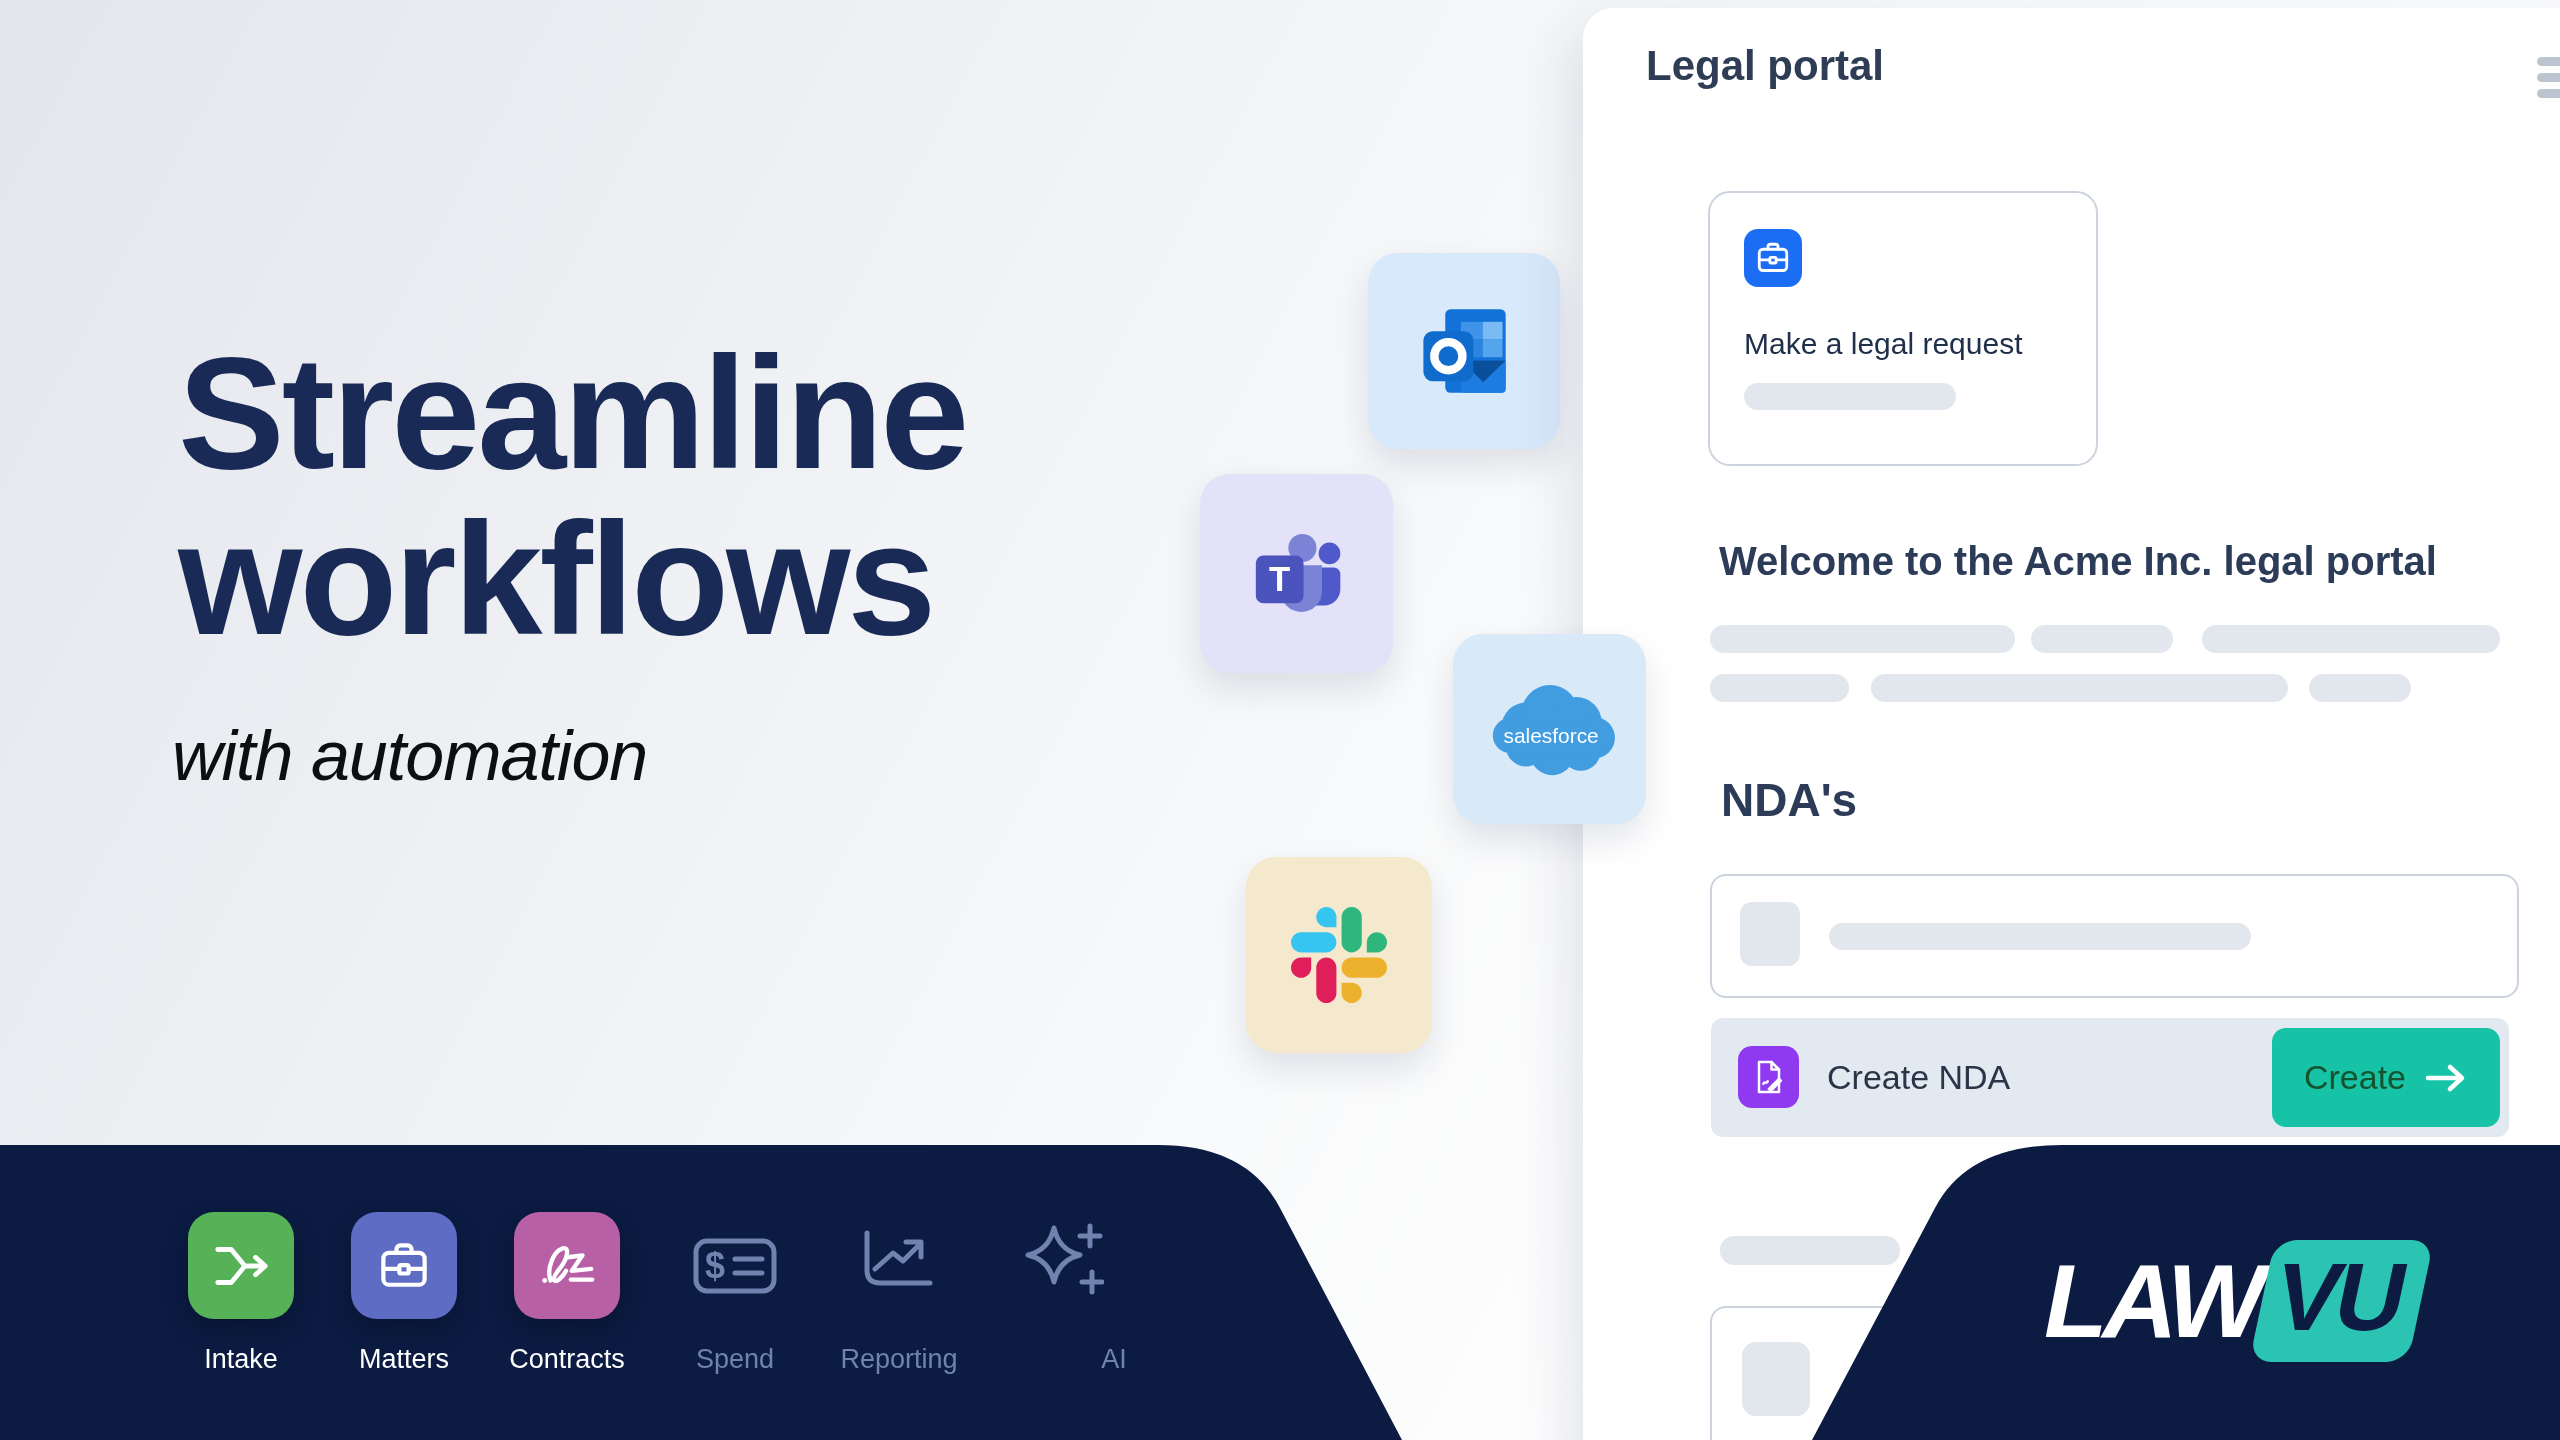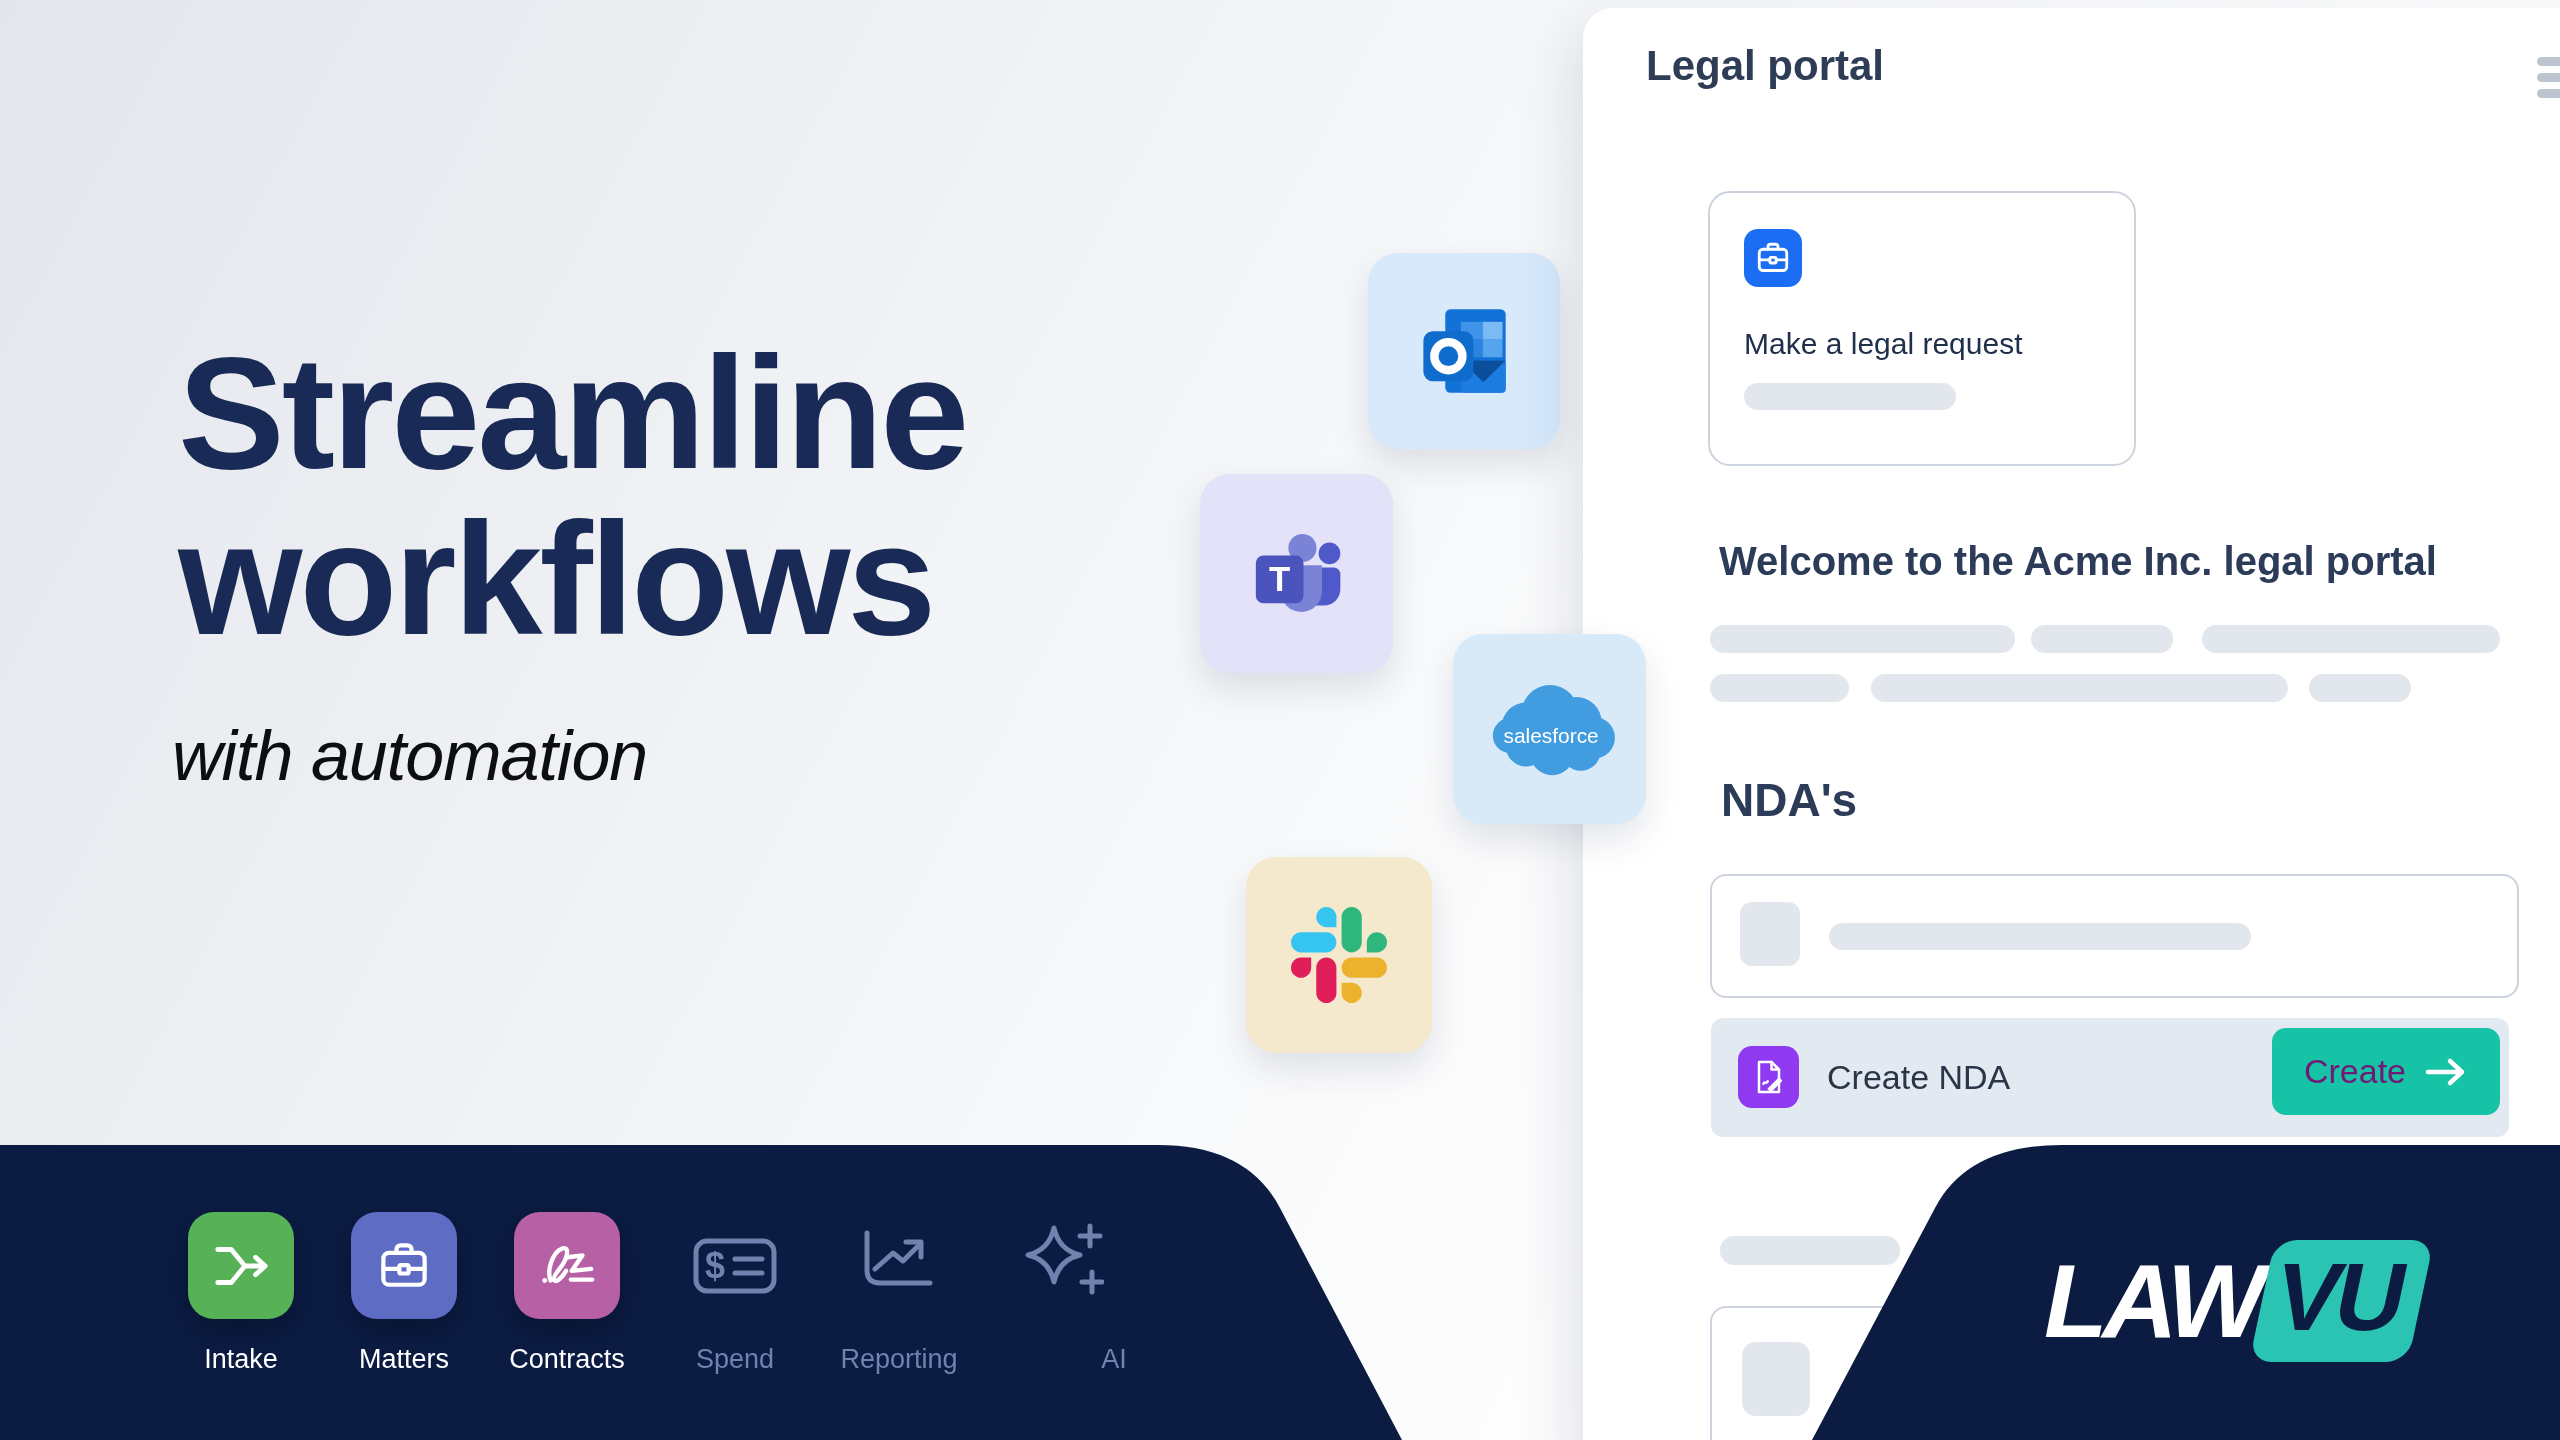--- a/index.html
+++ b/index.html
@@ -30,7 +30,7 @@
   .menu-icon i{display:block;width:40px;height:9px;border-radius:4.5px;background:#bcc4d0;margin-bottom:7px;}
 
   .pcard{width:386px;height:271px;background:#fff;border:2px solid #ccd3de;border-radius:22px;z-index:3;}
-  .pcard-request{left:1708px;top:191px;padding-left:38px;}
+  .pcard-request{left:1708px;top:191px;}
   .pcard-contract{left:2128px;top:191px;}
   .pcard .app-icn{position:absolute;left:34px;top:36px;width:58px;height:58px;border-radius:14px;
     display:flex;align-items:center;justify-content:center;}

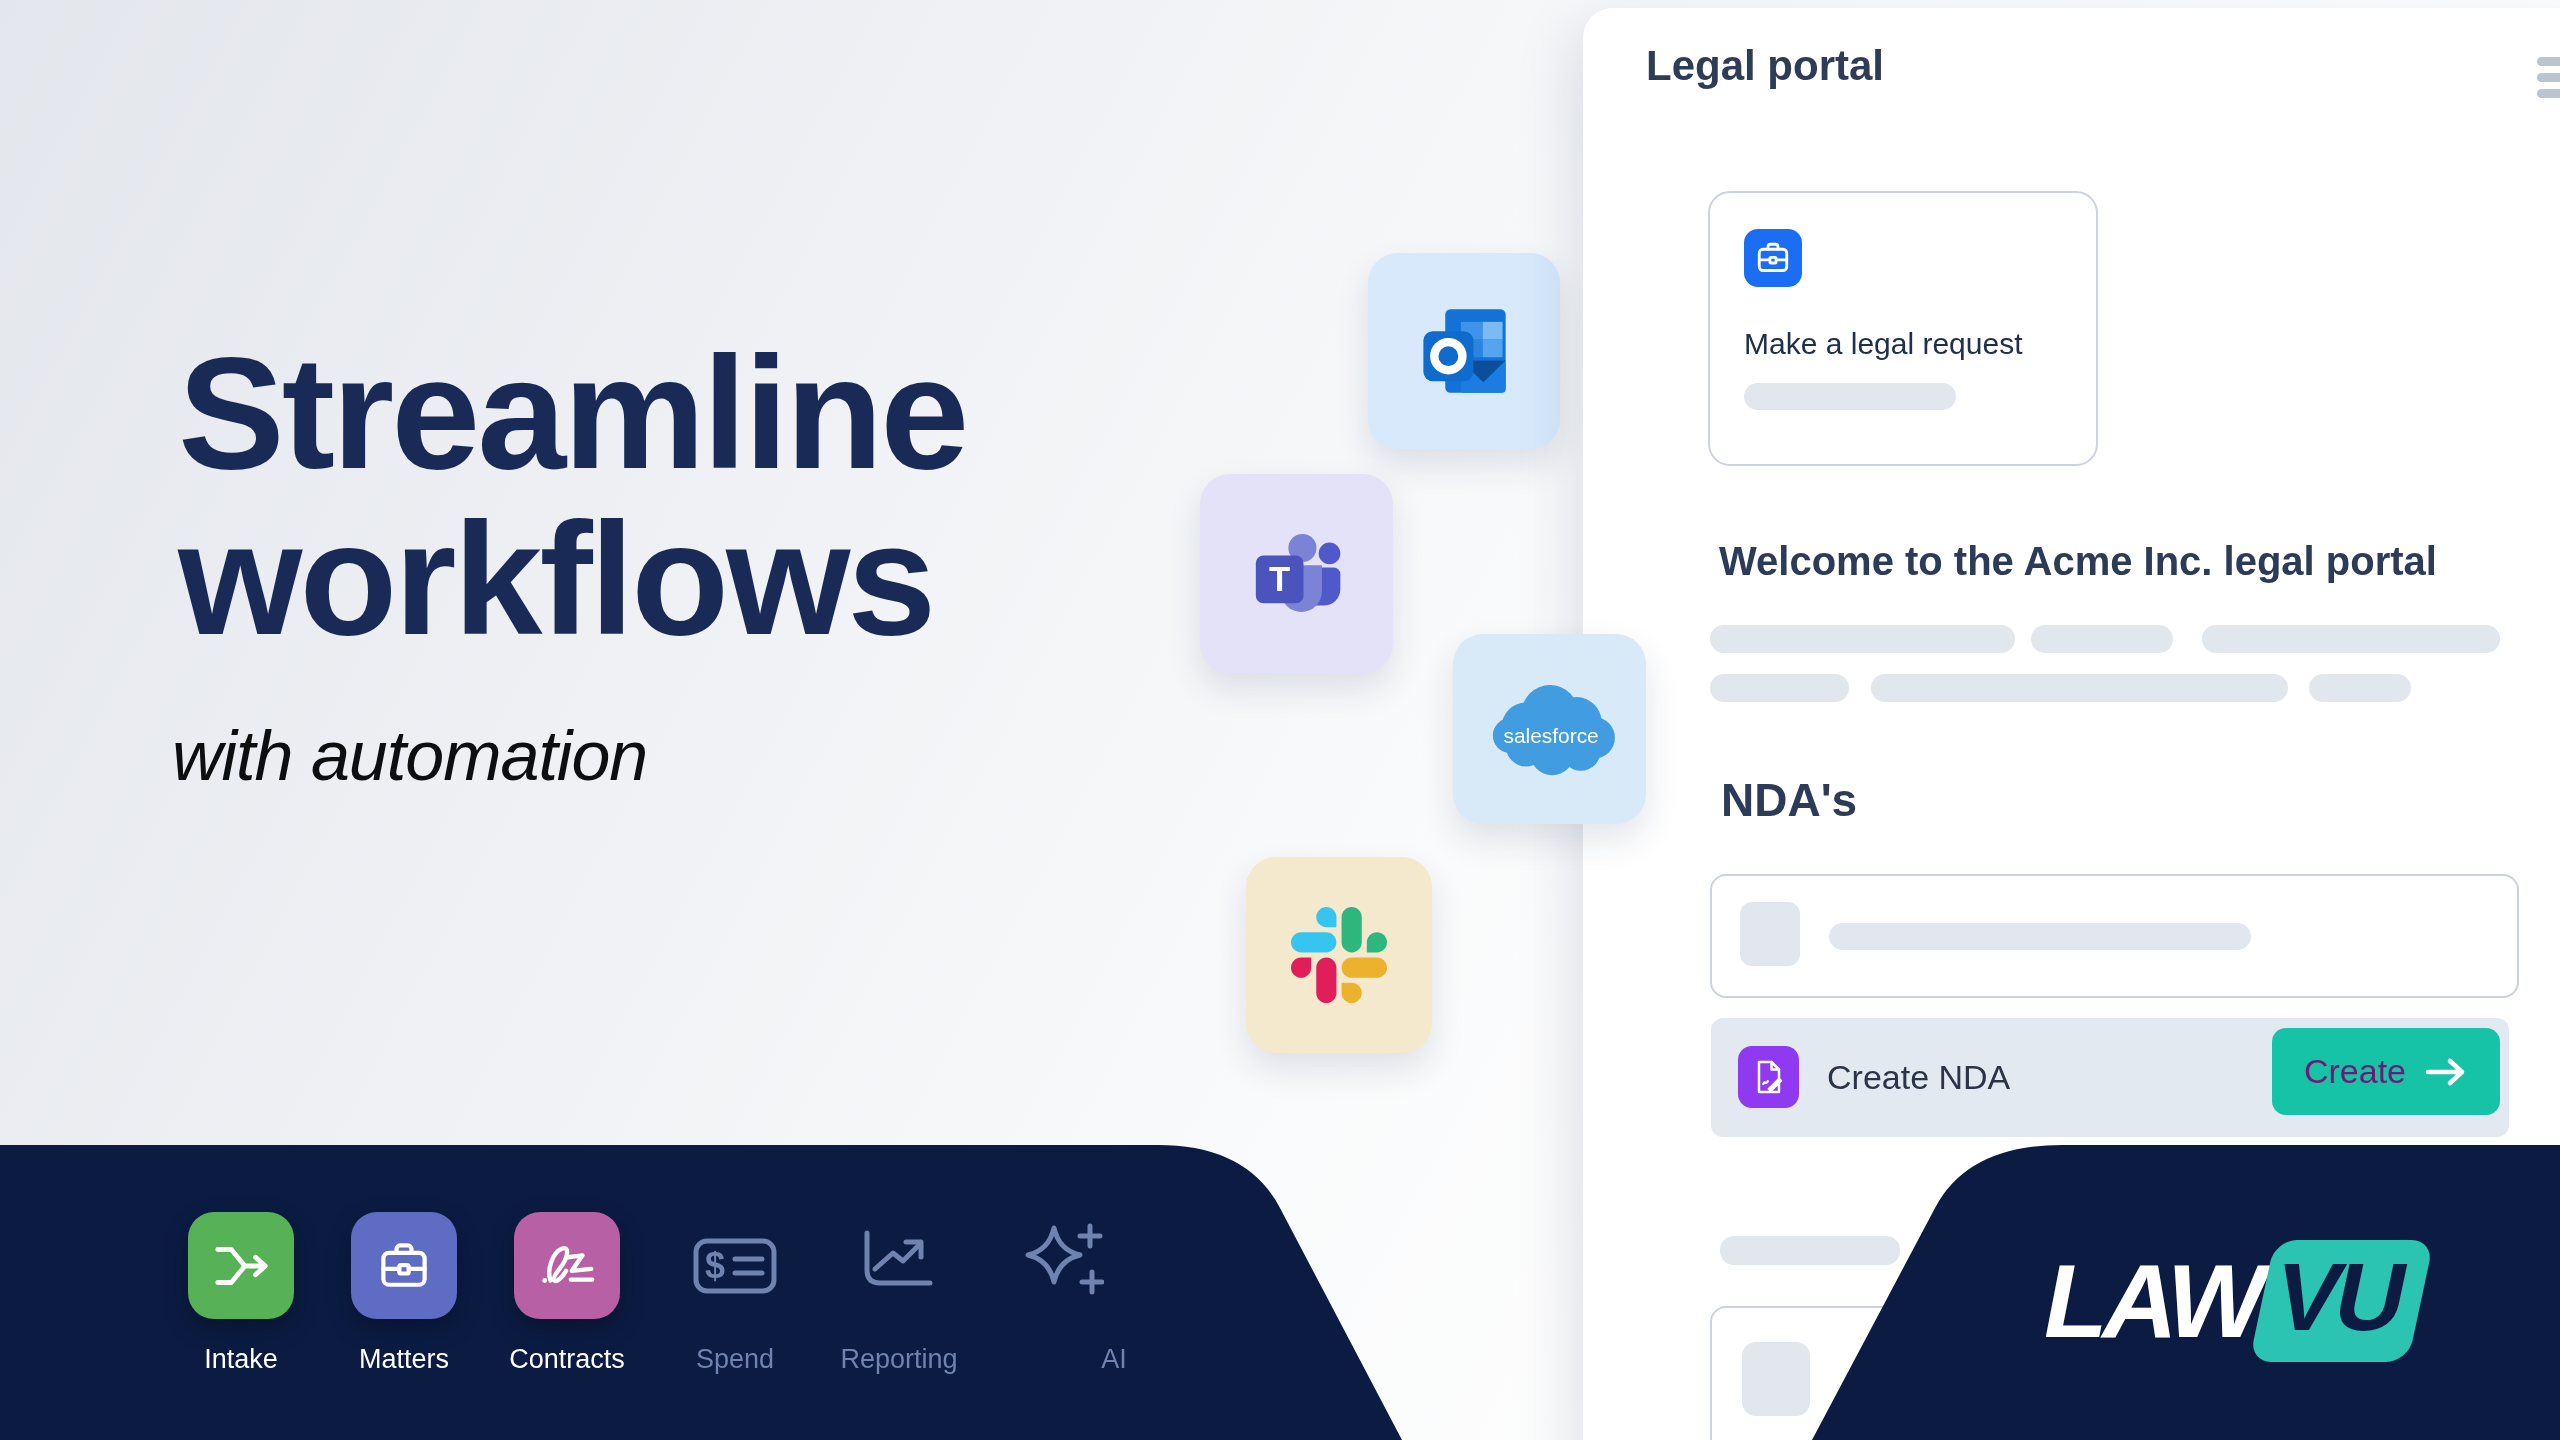--- a/index.html
+++ b/index.html
@@ -51,9 +51,9 @@
     background:#8f39f0;display:flex;align-items:center;justify-content:center;}
   .cta-row .cta-label{position:absolute;left:116px;top:0;height:119px;display:flex;align-items:center;
     font-size:34px;font-weight:500;color:#2a3548;}
-  .create-btn{position:absolute;right:9px;top:10px;width:228px;height:87px;background:#17c3a7;
+  .create-btn{position:absolute;right:9px;top:10px;width:228px;height:99px;background:#17c3a7;
     border-radius:14px;display:flex;align-items:center;justify-content:center;gap:18px;
-    color:#701a75;font-size:34px;font-weight:500;border:none;cursor:pointer;}
+    color:#14532d;font-size:34px;font-weight:500;border:none;cursor:pointer;}
 
   .sk-small{left:1720px;top:1236px;width:180px;height:29px;z-index:3;}
   .bottom-card{left:1710px;top:1306px;width:620px;height:220px;background:#fff;border:2px solid #ccd3de;

